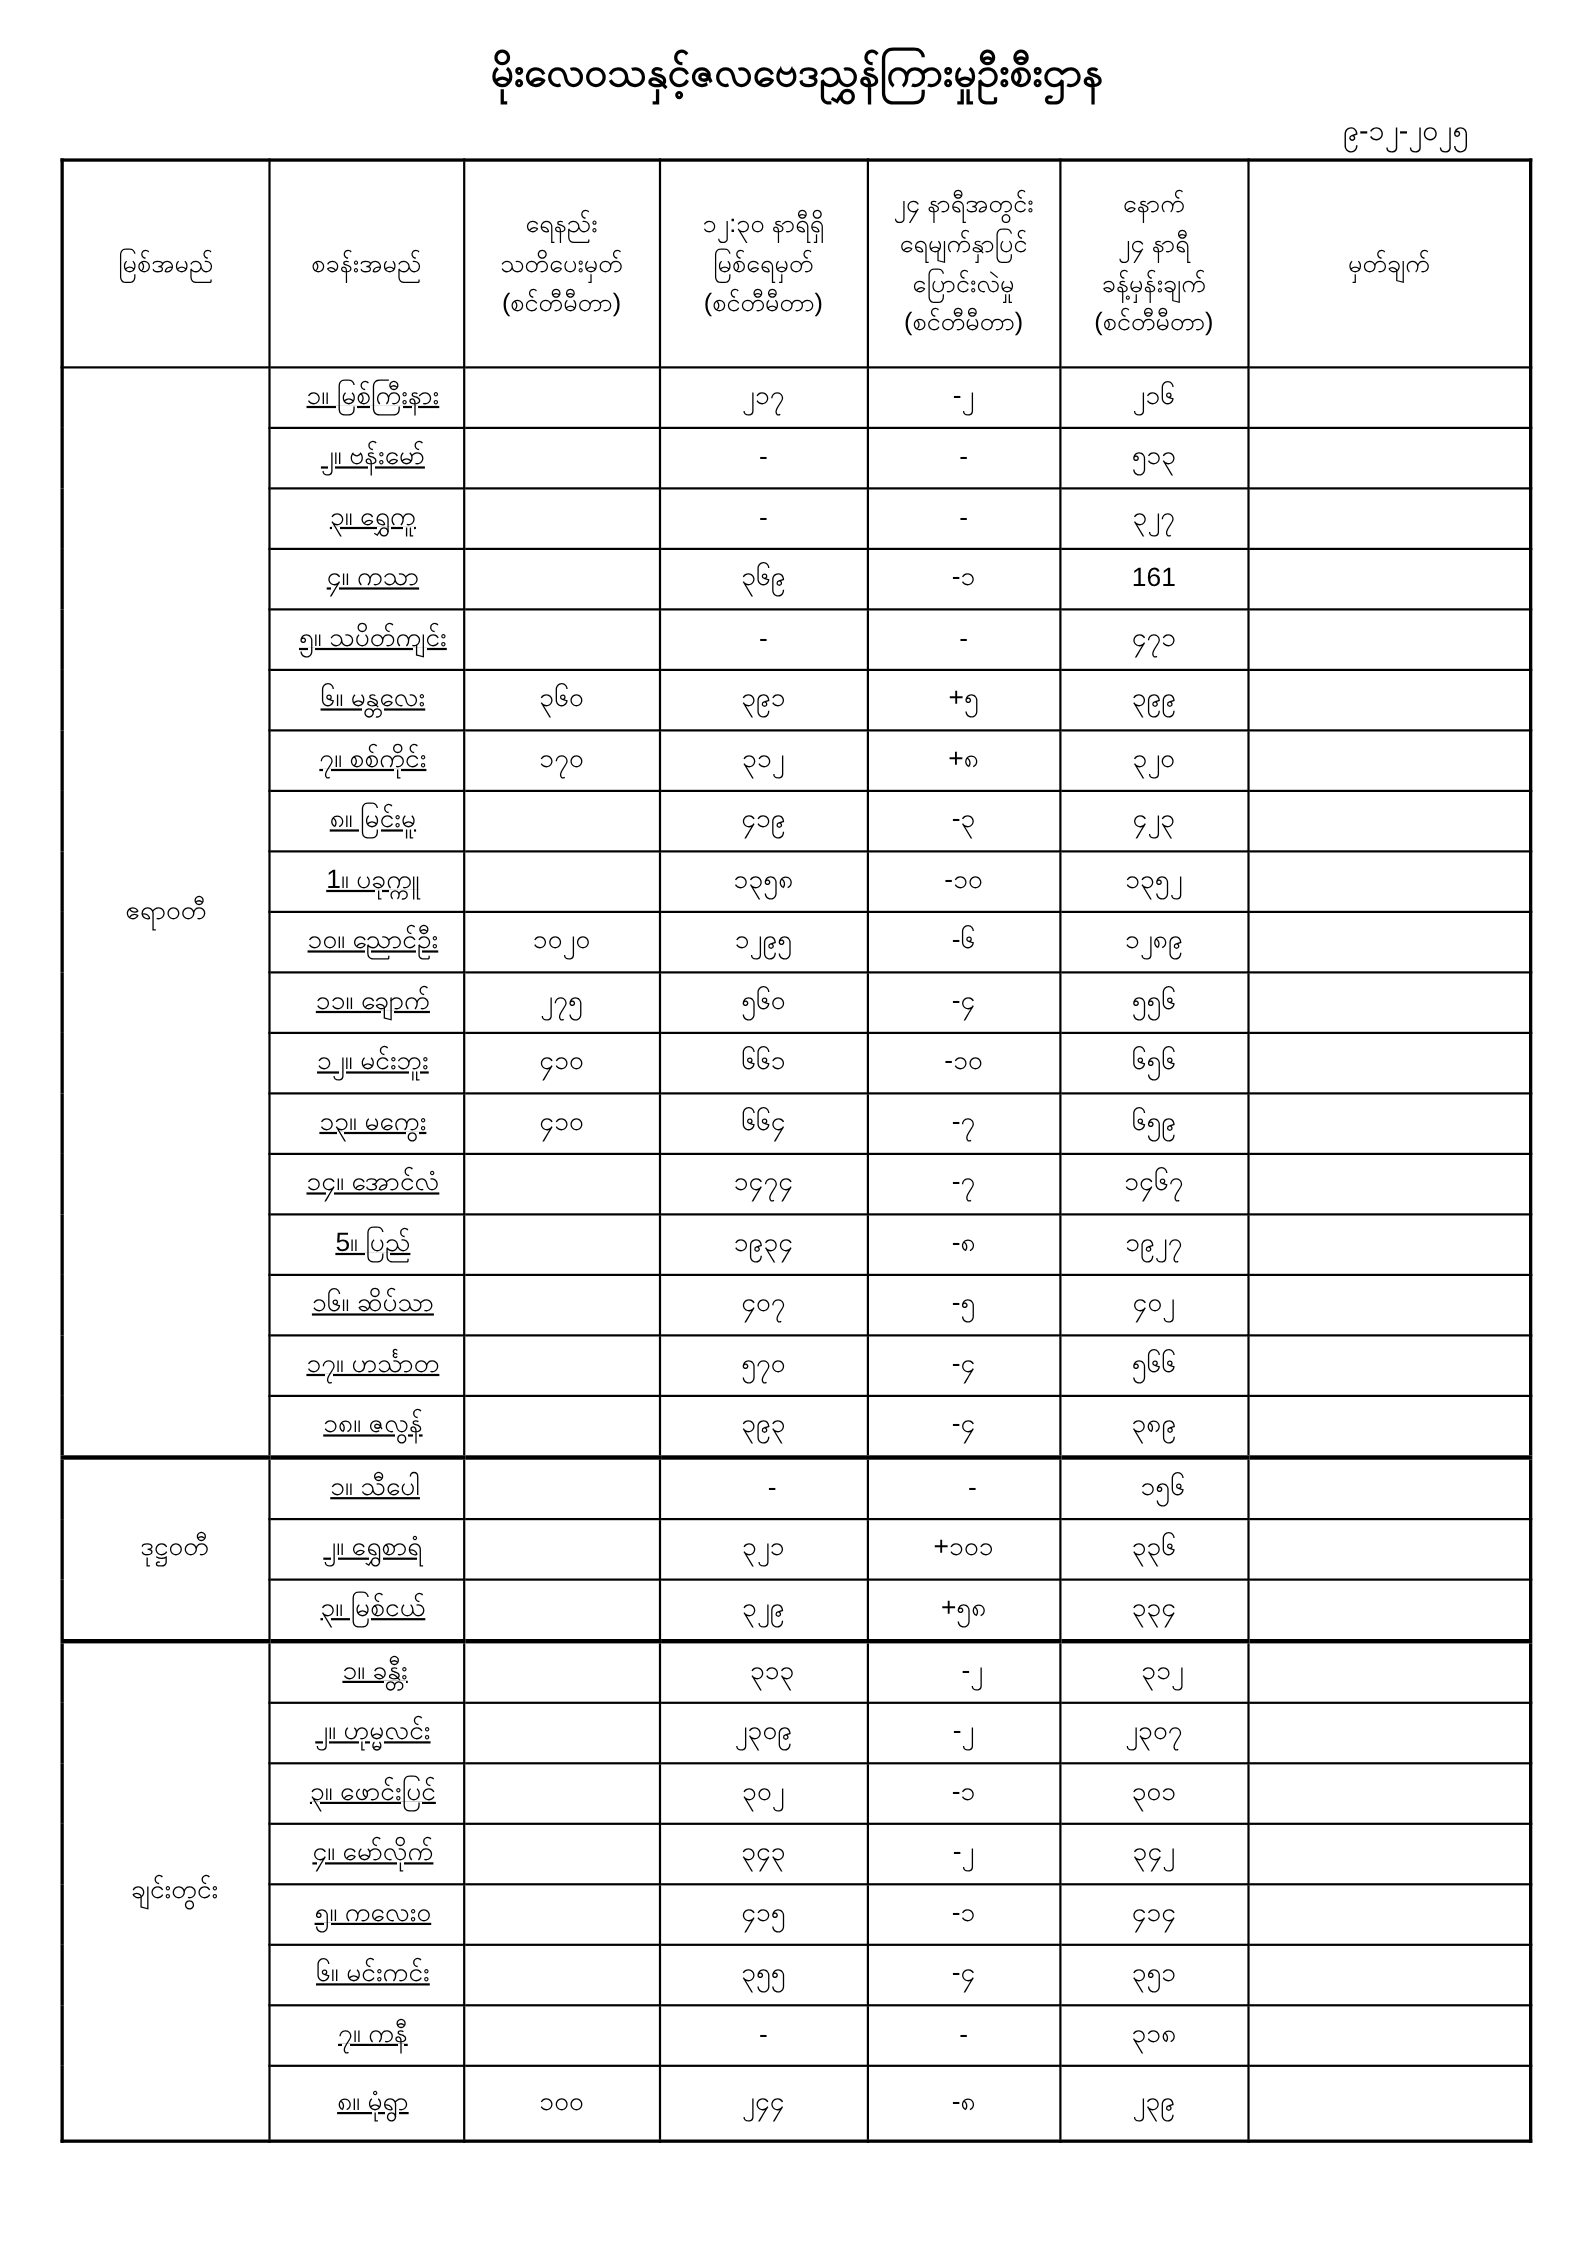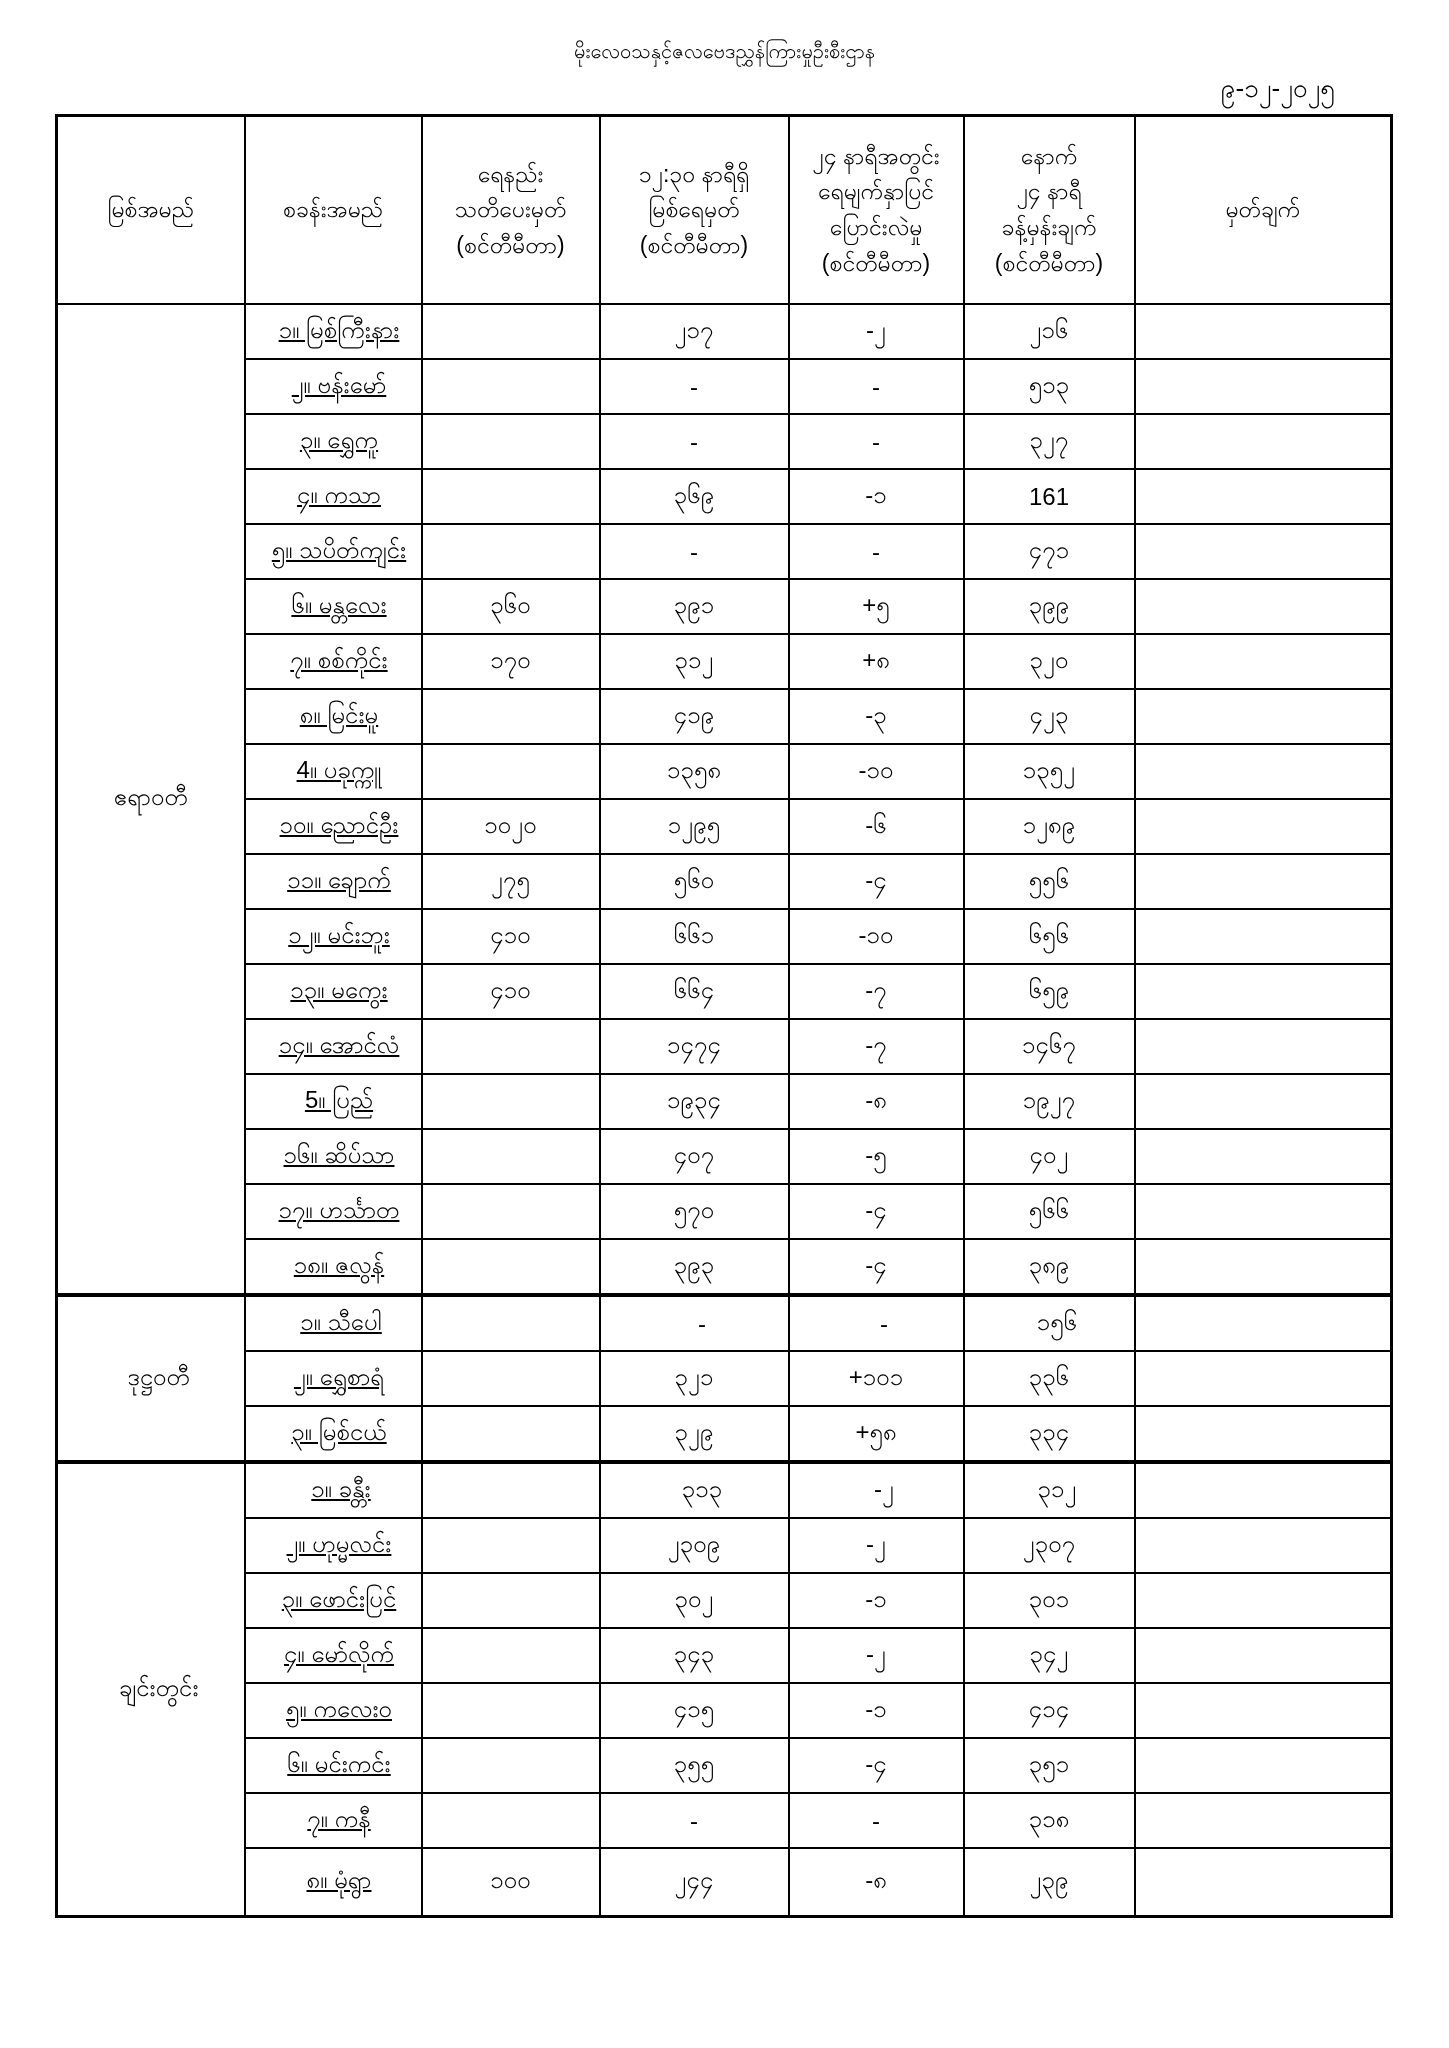--- a/index.html
+++ b/index.html
@@ -10,7 +10,7 @@
     position:relative;
   }
   .title-block { text-align:center; padding-top:34px; }
-  .title-line { font-size:20px; font-weight:normal; line-height:1.75;text-align:center; }
+  .title-line { font-size:37px; font-weight:bold; line-height:1.75;text-align:center; }
   .date-line { text-align:right; margin:2px 114px 4px 0; font-size:26px; }
   table.river-table {
     border-collapse:collapse; table-layout:fixed;

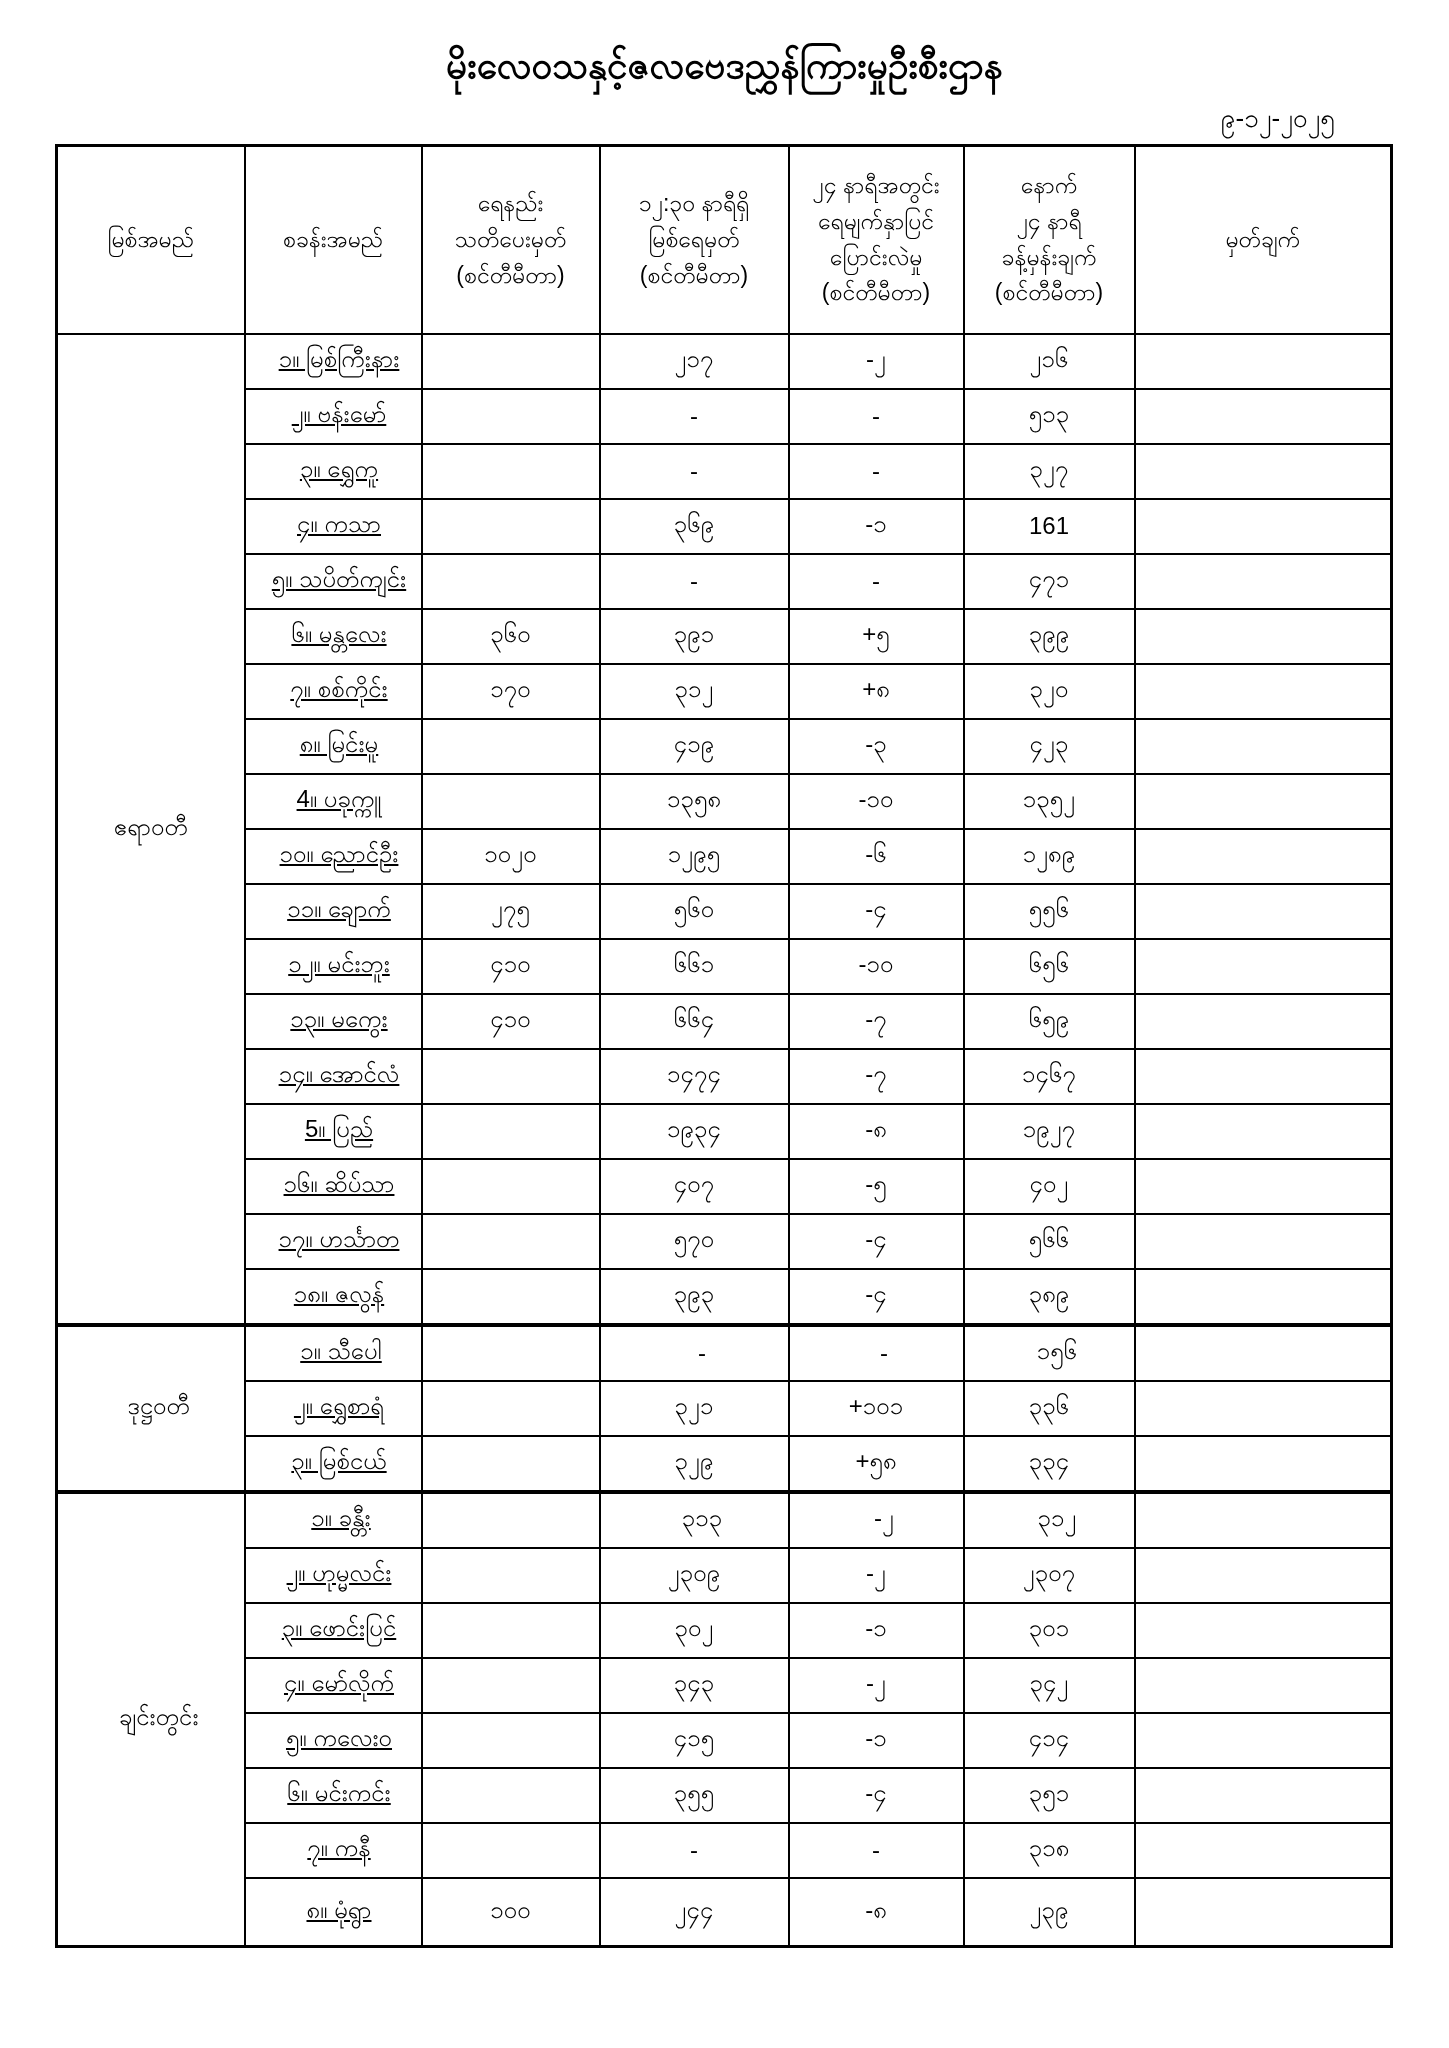--- a/index.html
+++ b/index.html
@@ -147,7 +147,7 @@
         <td class="remark"></td>
       </tr>
       <tr>
-        <td class="station">4။ ပခုက္ကူ</td>
+        <td class="station">1။ ပခုက္ကူ</td>
         <td class="num"></td>
         <td class="num">၁၃၅၈</td>
         <td class="num">-၁၀</td>

